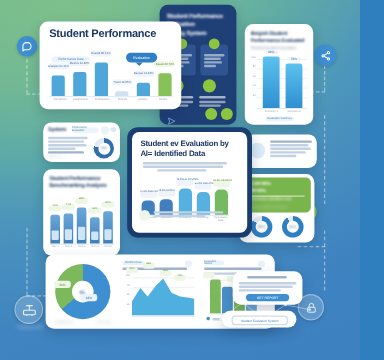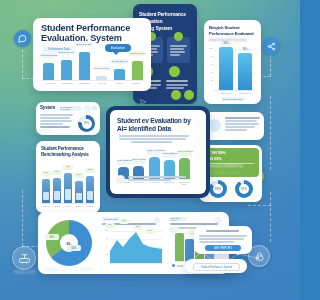--- a/index.html
+++ b/index.html
@@ -210,7 +210,6 @@
 
   <div class="card" style="left:33px;top:18px;width:118px;height:73px;">
     <div class="ttl" style="position:absolute;left:8px;top:6px;font-size:9.2px;">Student Performance</div>
-    <div class="ttl" style="position:absolute;left:8px;top:16px;font-size:9.2px;">Evaluation. System</div>
 
     <div class="tagpill" style="left:10px;top:29px;width:32px;height:5px;font-size:2.6px;">Performance Data</div>
     <div class="pill" style="left:72px;top:26px;width:26px;height:8px;font-size:3px;">Evaluation</div>

